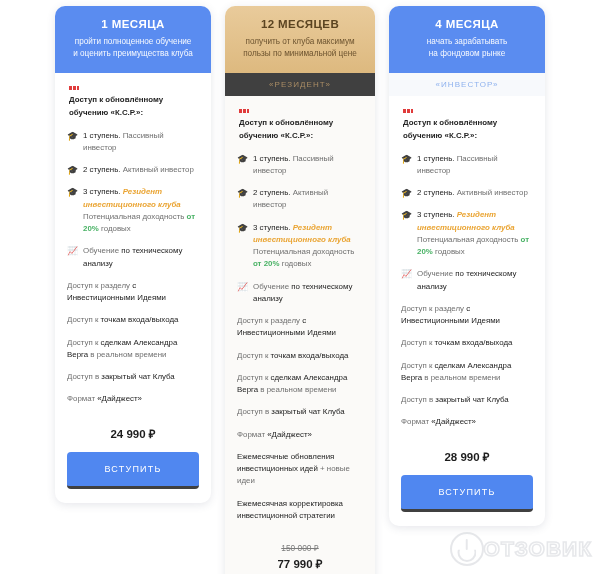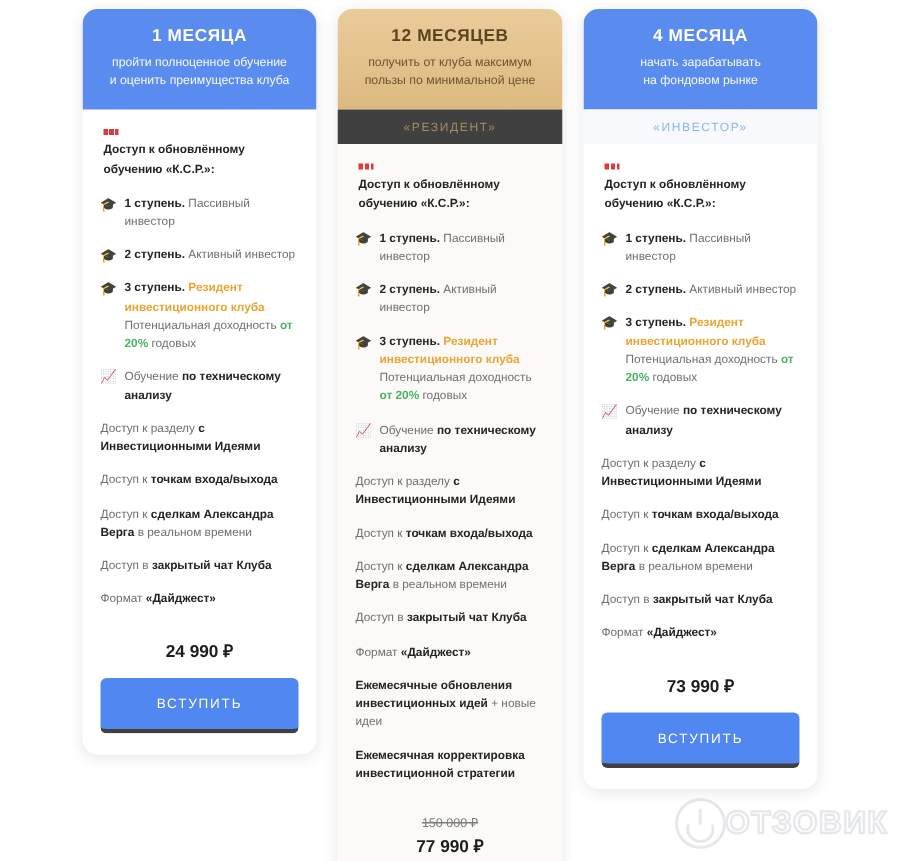--- a/index.html
+++ b/index.html
@@ -119,7 +119,7 @@
   .feat.noicon .txt {
     color: #5e5e5e;
   }
-  .b { font-weight: bold; color: #232323; margin-top: 16px; }
+  .b { font-weight: normal; color: #232323; margin-top: 16px; }
   .gold-txt { color: #eaa432; font-weight: bold; }
   .green-txt { color: #49b265; font-weight: bold; }
   .muted { color: #6f6f6f; font-weight: normal; }

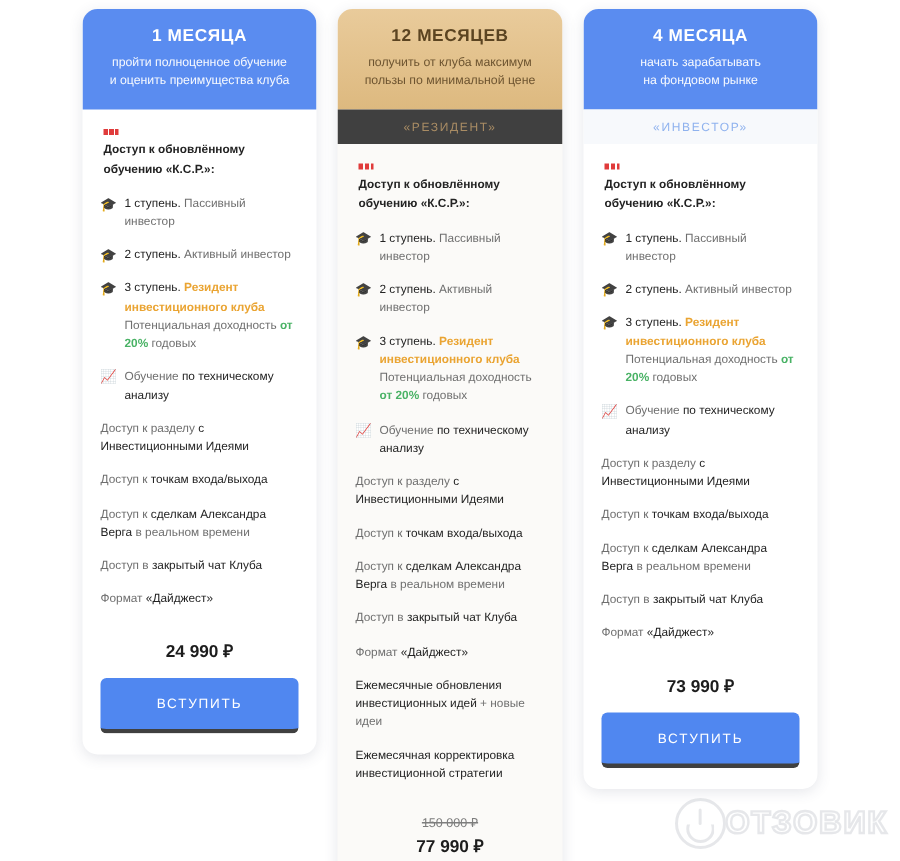--- a/index.html
+++ b/index.html
@@ -120,7 +120,7 @@
     color: #5e5e5e;
   }
   .b { font-weight: normal; color: #232323; margin-top: 16px; }
-  .gold-txt { color: #eaa432; font-weight: bold; }
+  .gold-txt { color: #eaa432; font-weight: bold; font-style: italic; }
   .green-txt { color: #49b265; font-weight: bold; }
   .muted { color: #6f6f6f; font-weight: normal; }
 

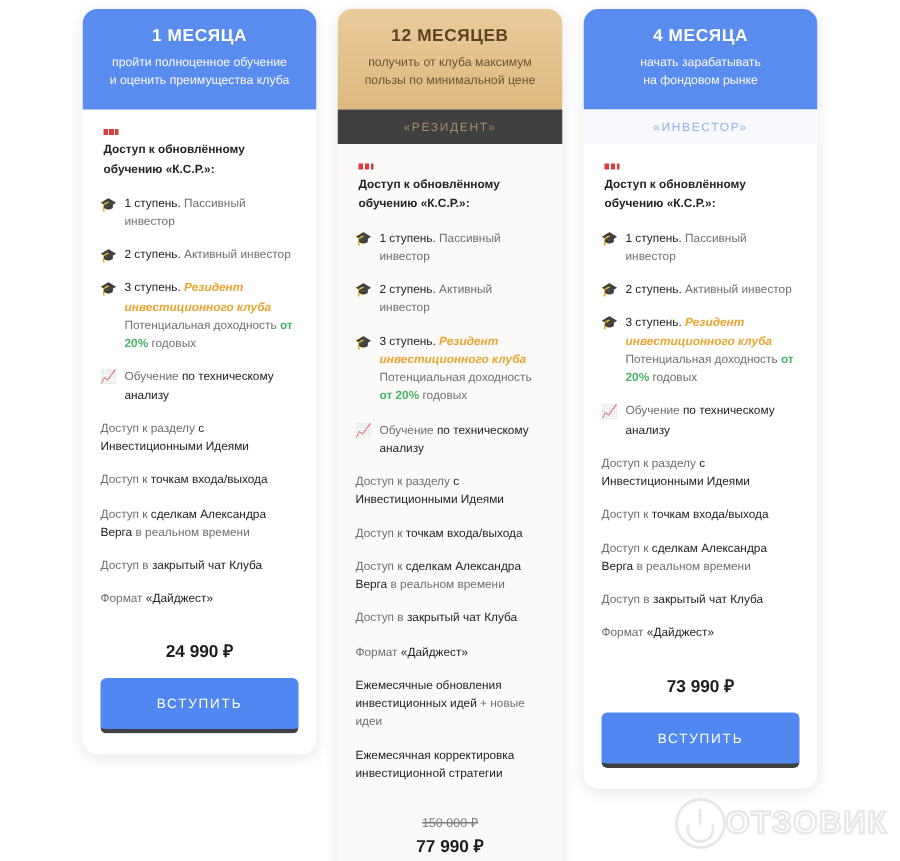--- a/index.html
+++ b/index.html
@@ -376,7 +376,7 @@
         </div>
       </div>
       <div class="price-block">
-        <div class="price">73 990 ₽</div>
+        <div class="price">28 990 ₽</div>
         <button class="btn blue">ВСТУПИТЬ</button>
       </div>
     </div>

